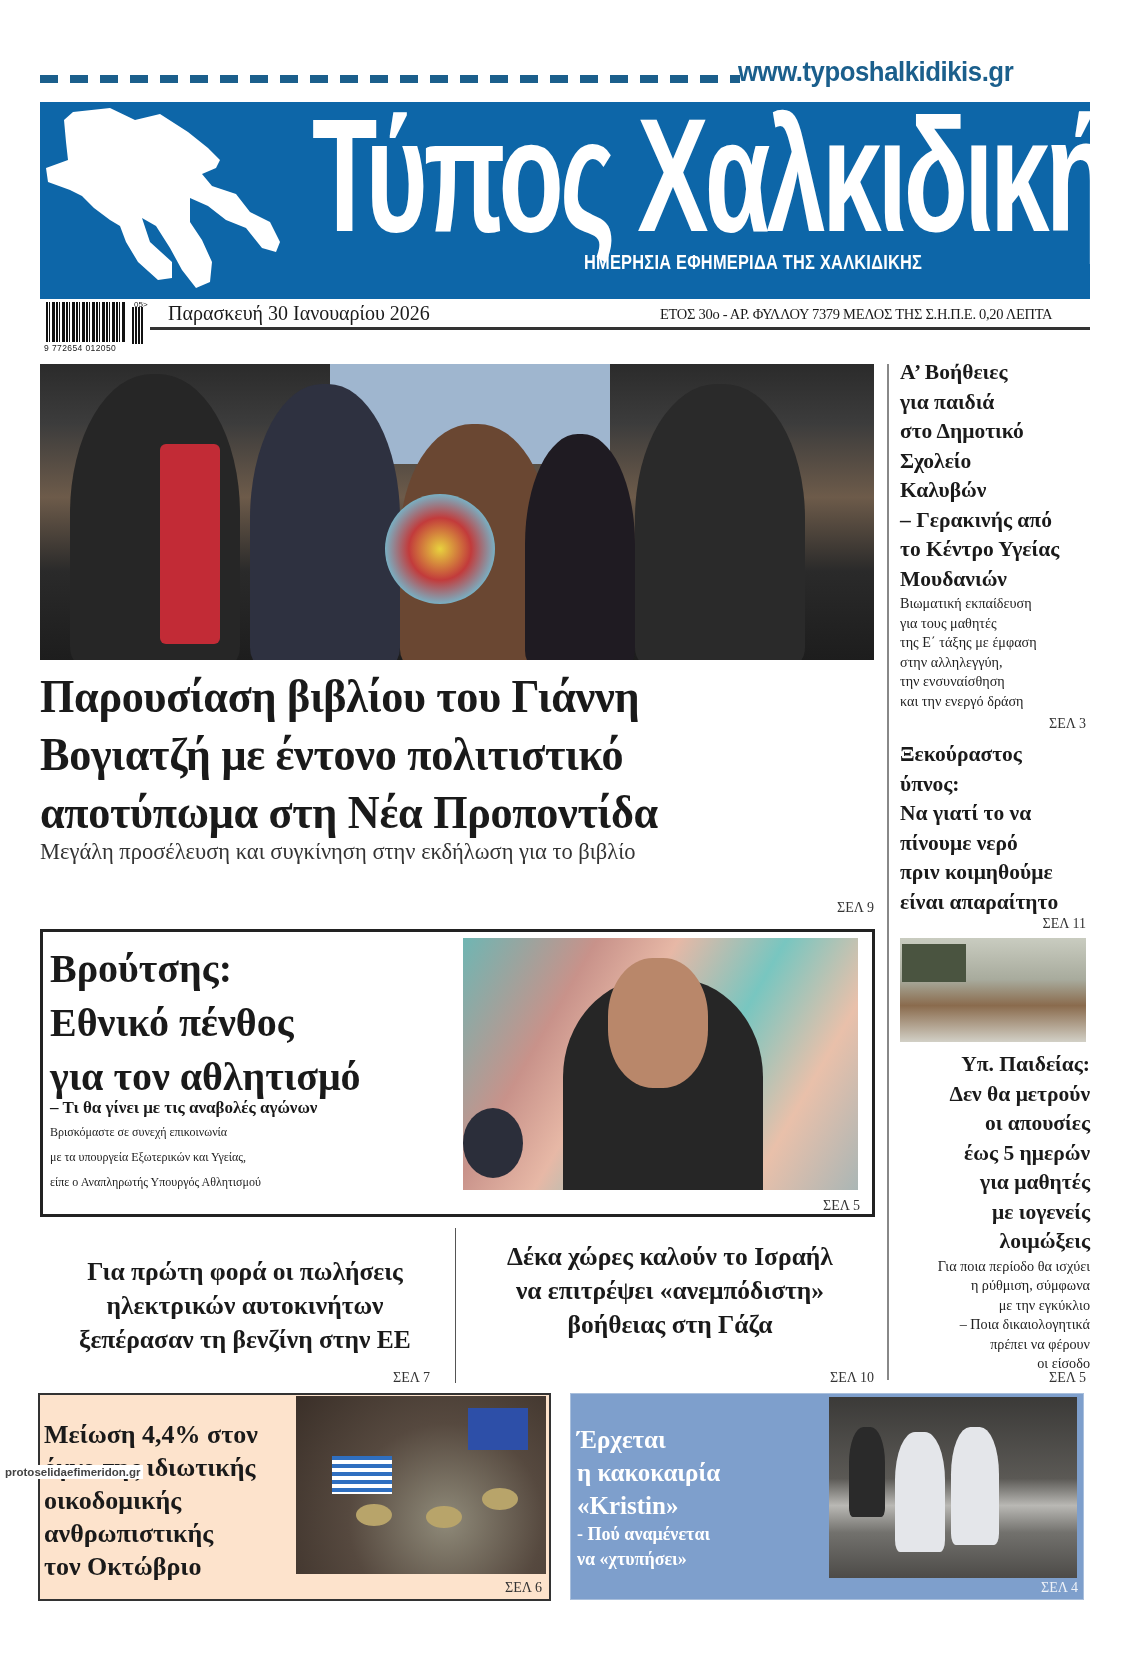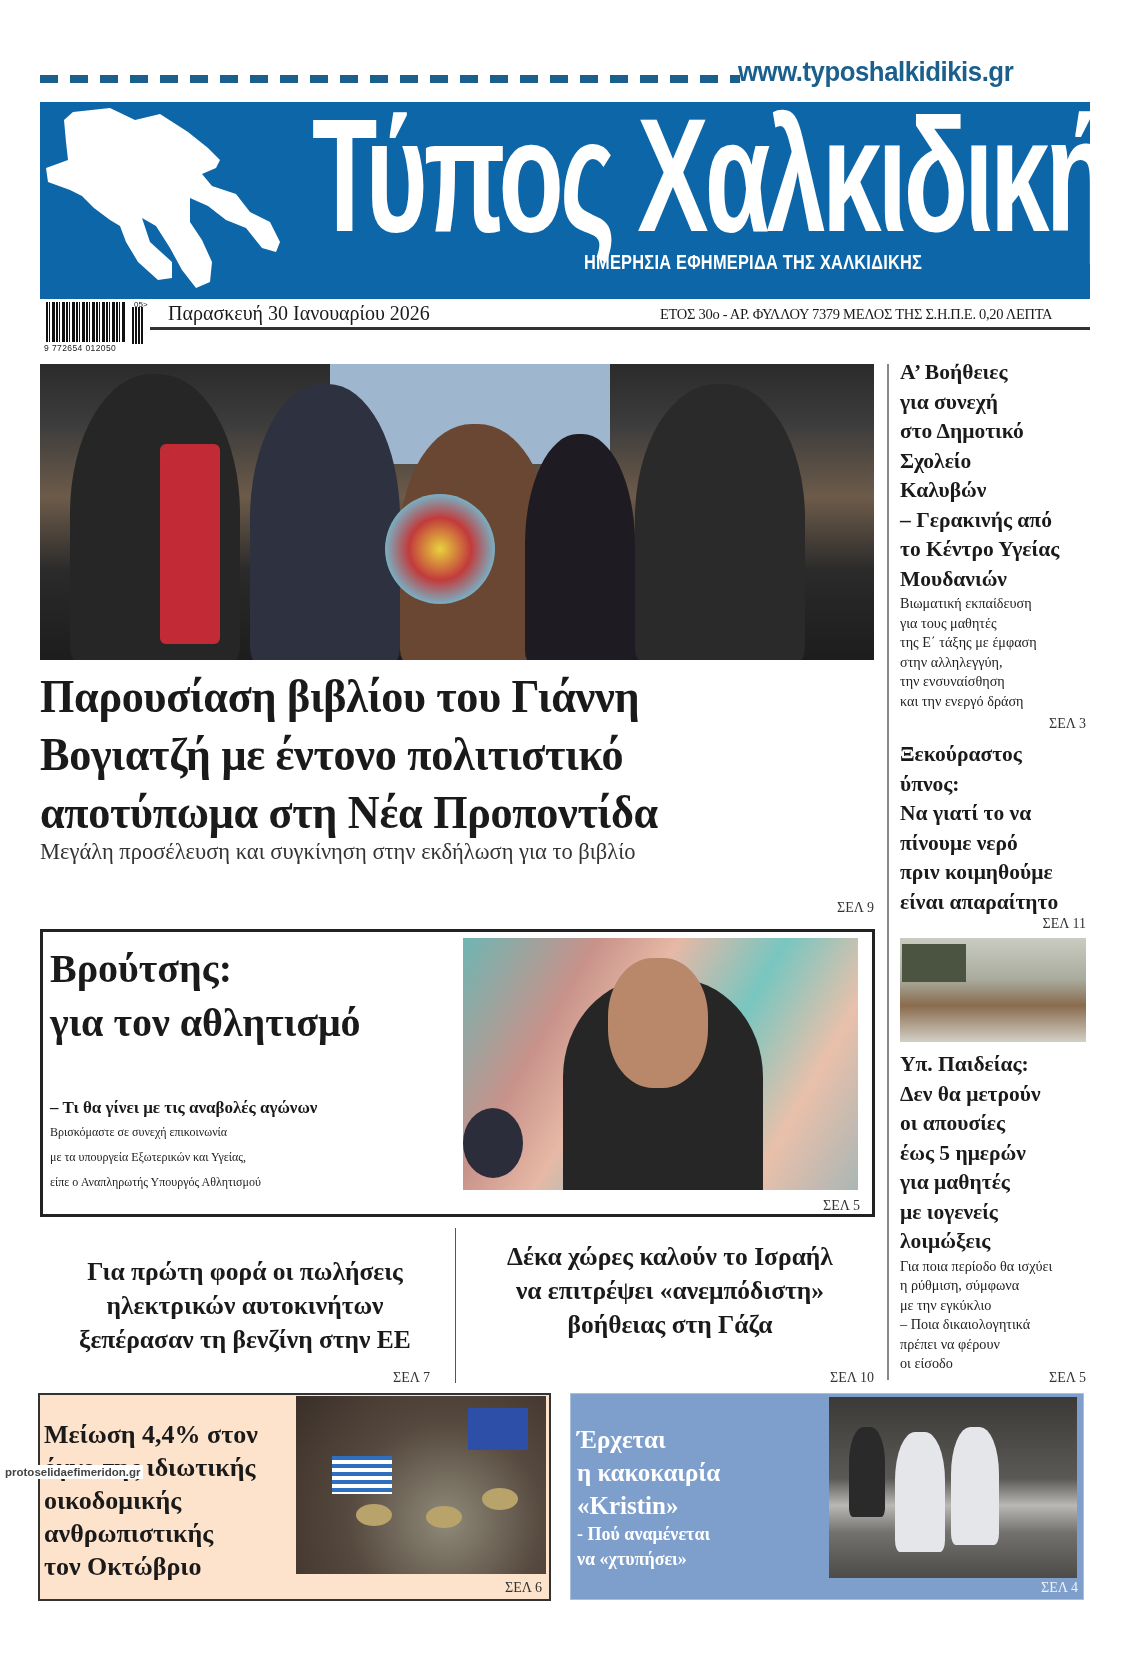--- a/index.html
+++ b/index.html
@@ -195,7 +195,7 @@
 <div class="abs rcol" style="top:358px;">
   <div class="r-title">
     <div>Α’ Βοήθειες</div>
-    <div>για συνεχή</div>
+    <div>για παιδιά</div>
     <div>στο Δημοτικό</div>
     <div>Σχολείο</div>
     <div>Καλυβών</div>

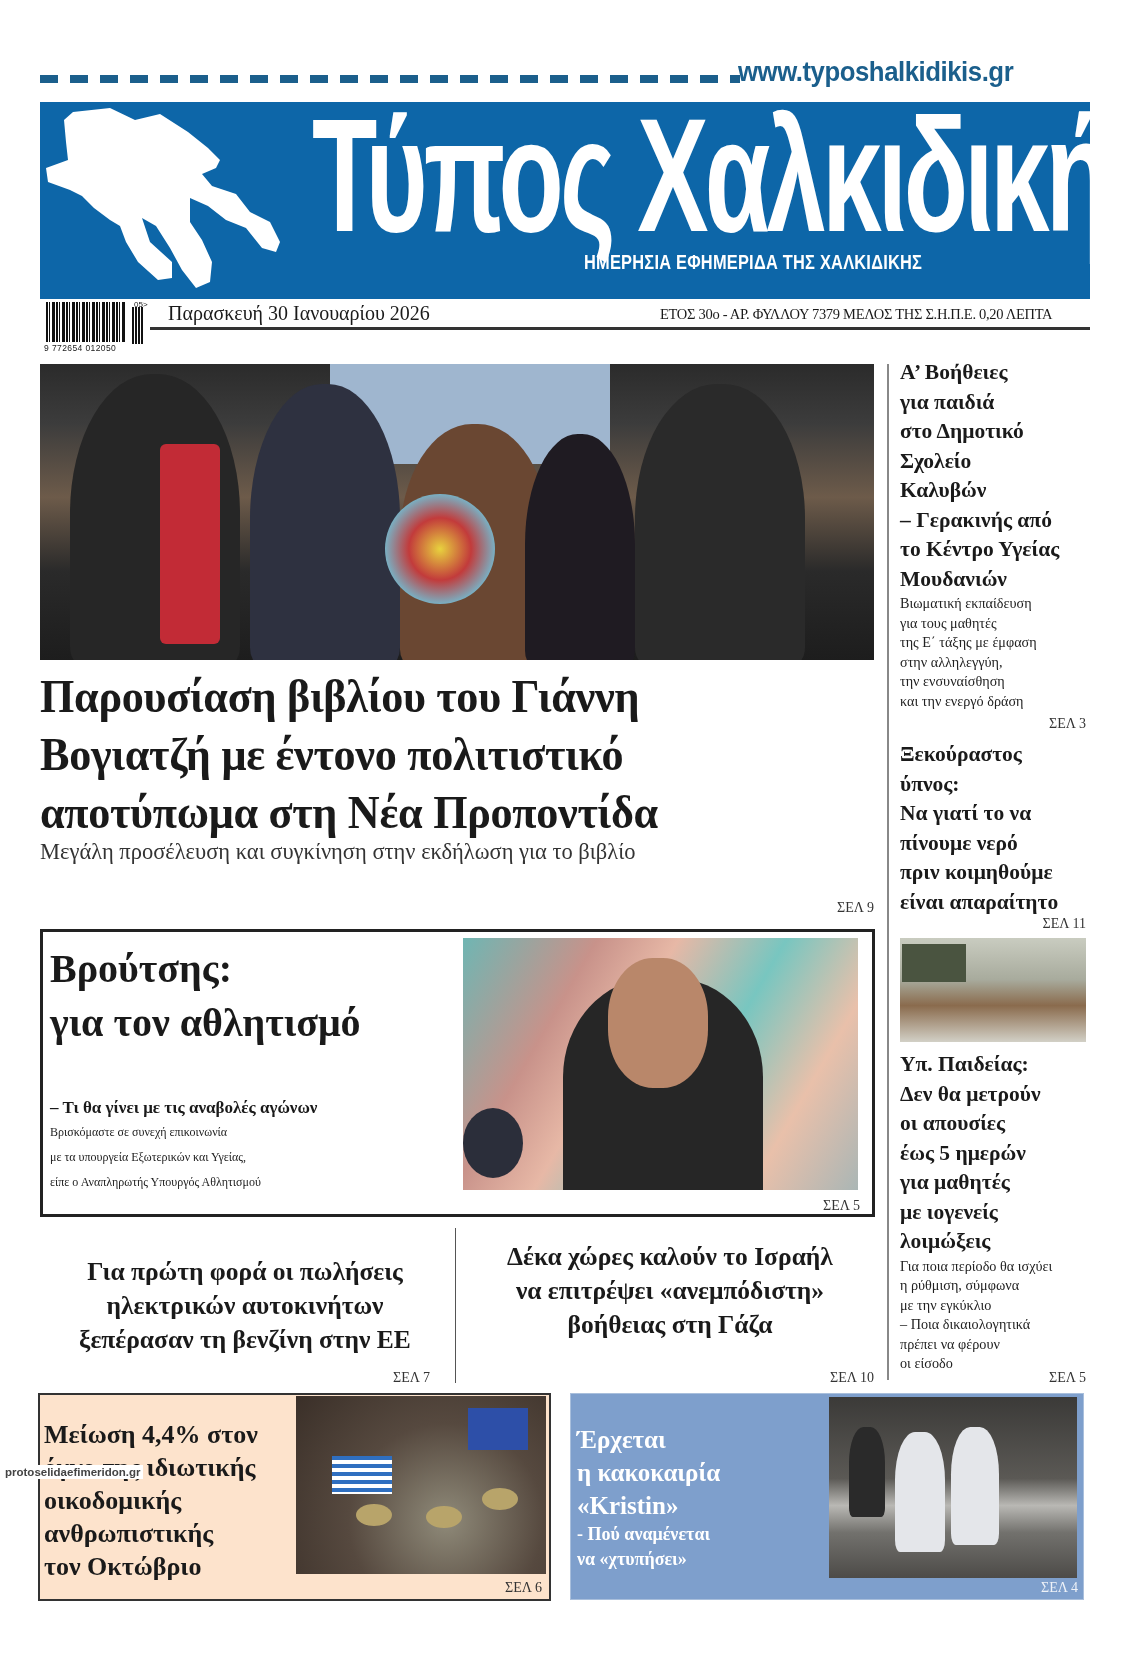--- a/index.html
+++ b/index.html
@@ -126,6 +126,7 @@
 <div class="abs vbox"></div>
 <div class="abs v-title">
   <div>Βρούτσης:</div>
+  <div>Εθνικό πένθος</div>
   <div>για τον αθλητισμό</div>
 </div>
 <div class="abs v-kicker">– Τι θα γίνει με τις αναβολές αγώνων</div>

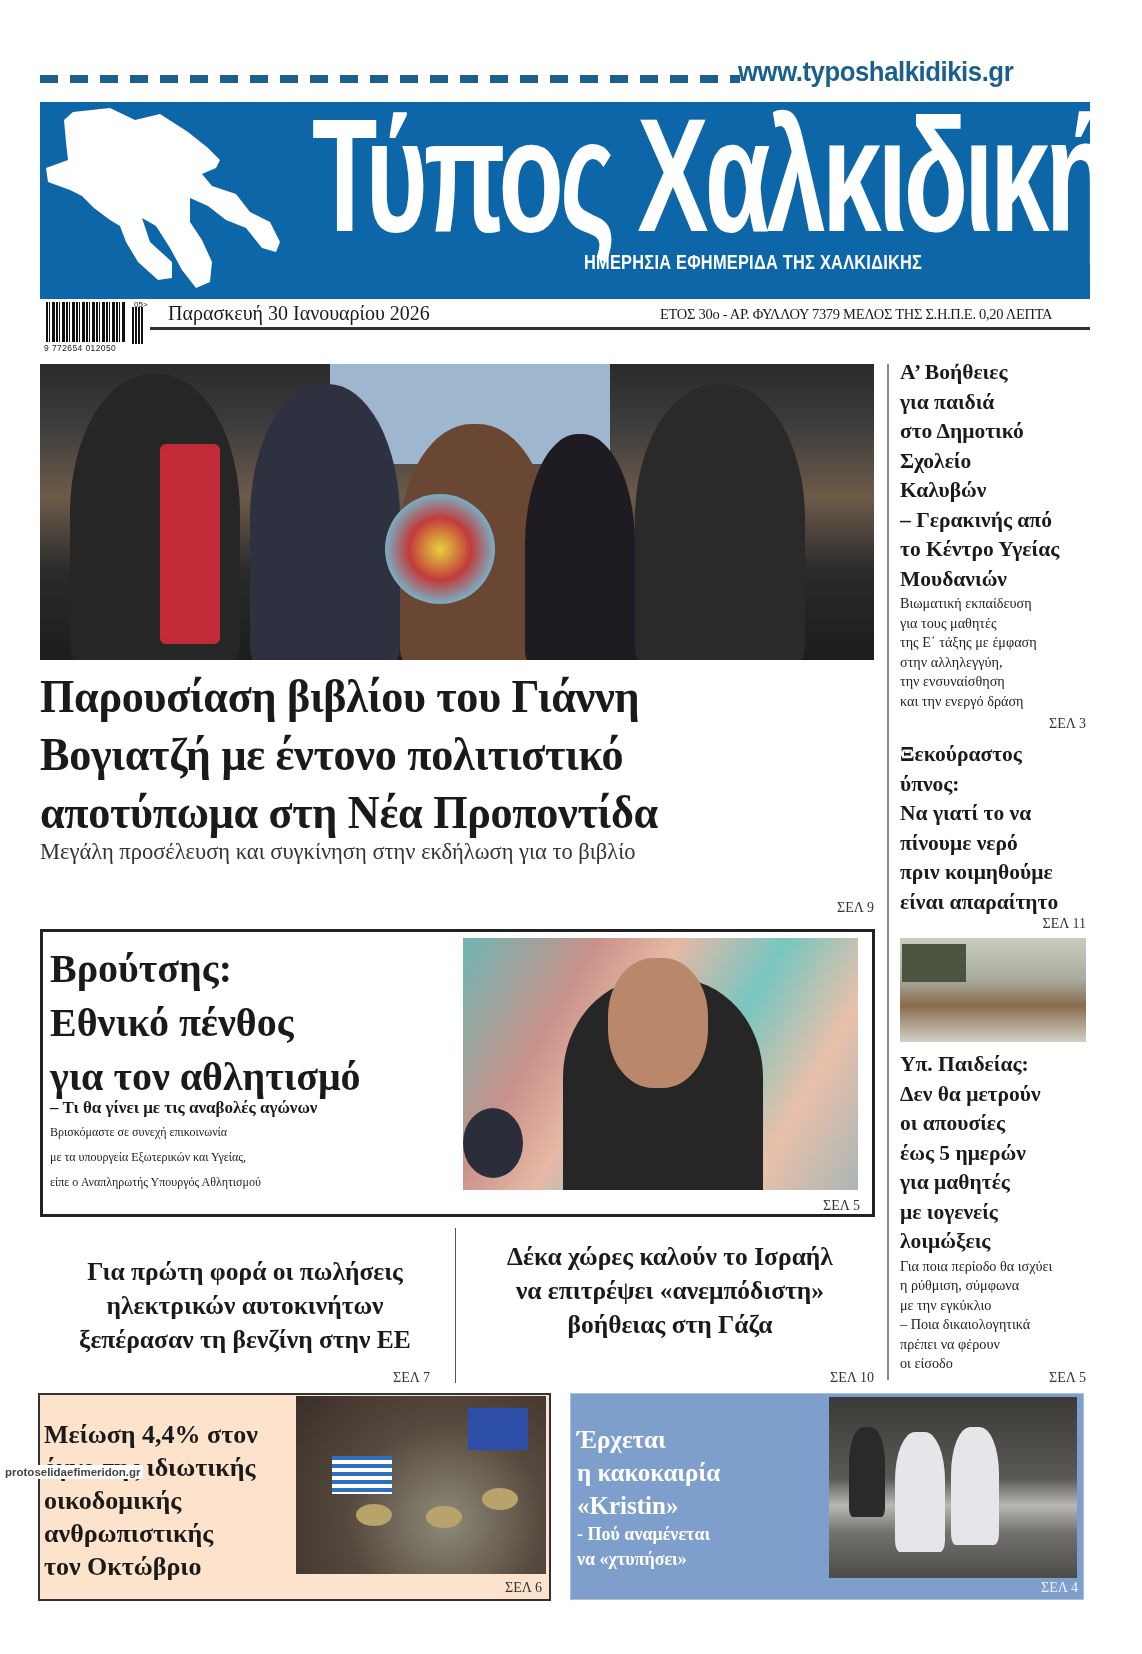--- a/index.html
+++ b/index.html
@@ -230,7 +230,7 @@
   <div class="board"></div>
 </div>
 
-<div class="abs rcol" style="top:1050px;">
+<div class="abs rcol" style="top:1050px;text-align:right;">
   <div class="r-title">
     <div>Υπ. Παιδείας:</div>
     <div>Δεν θα μετρούν</div>

